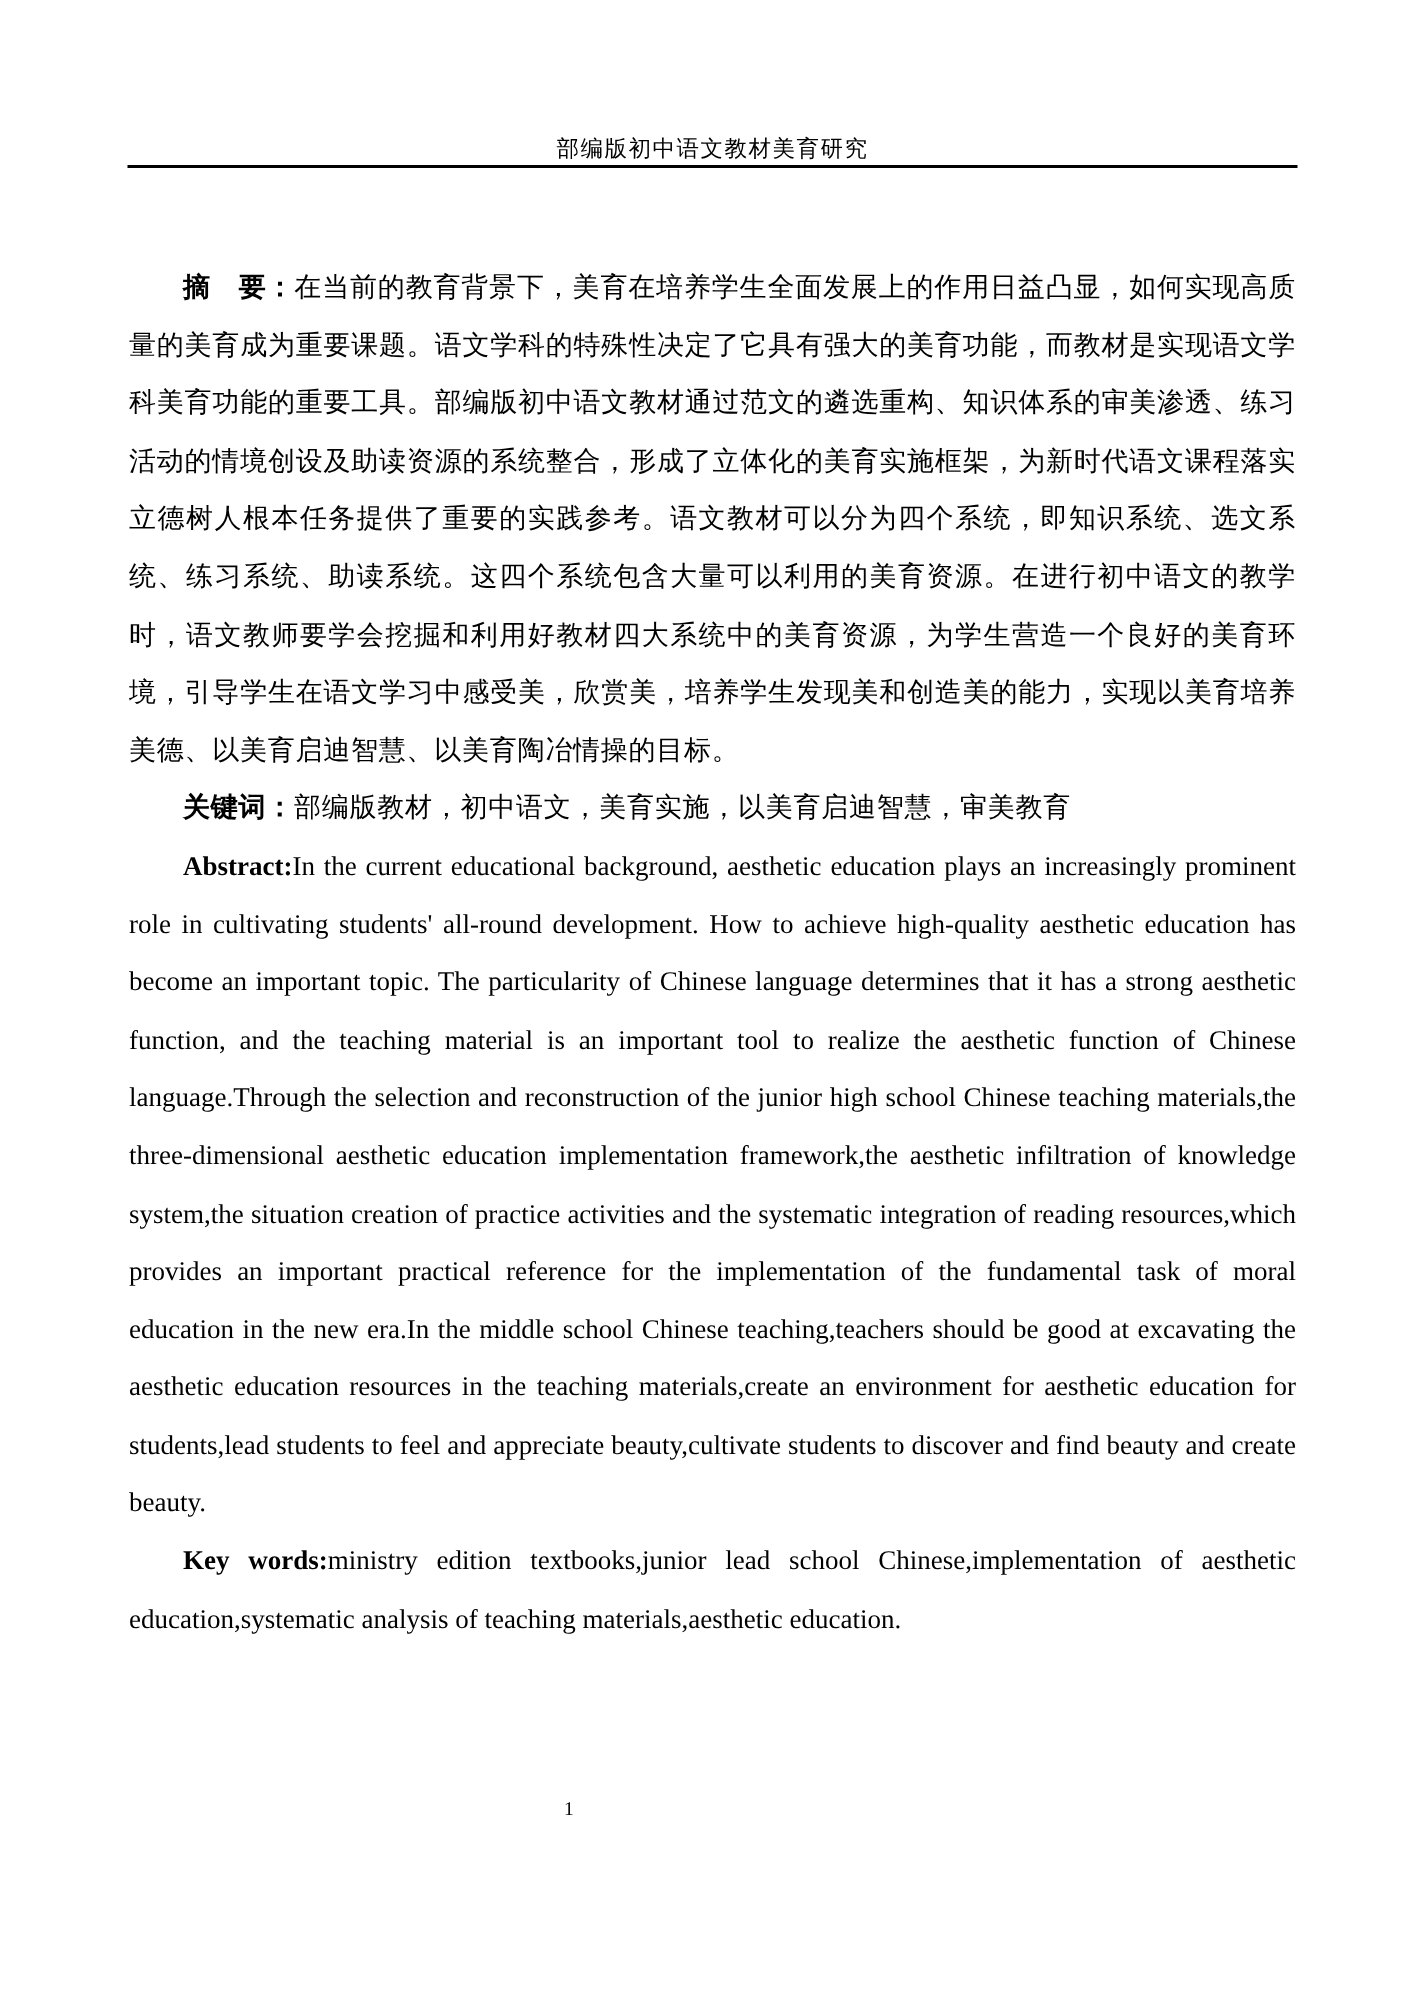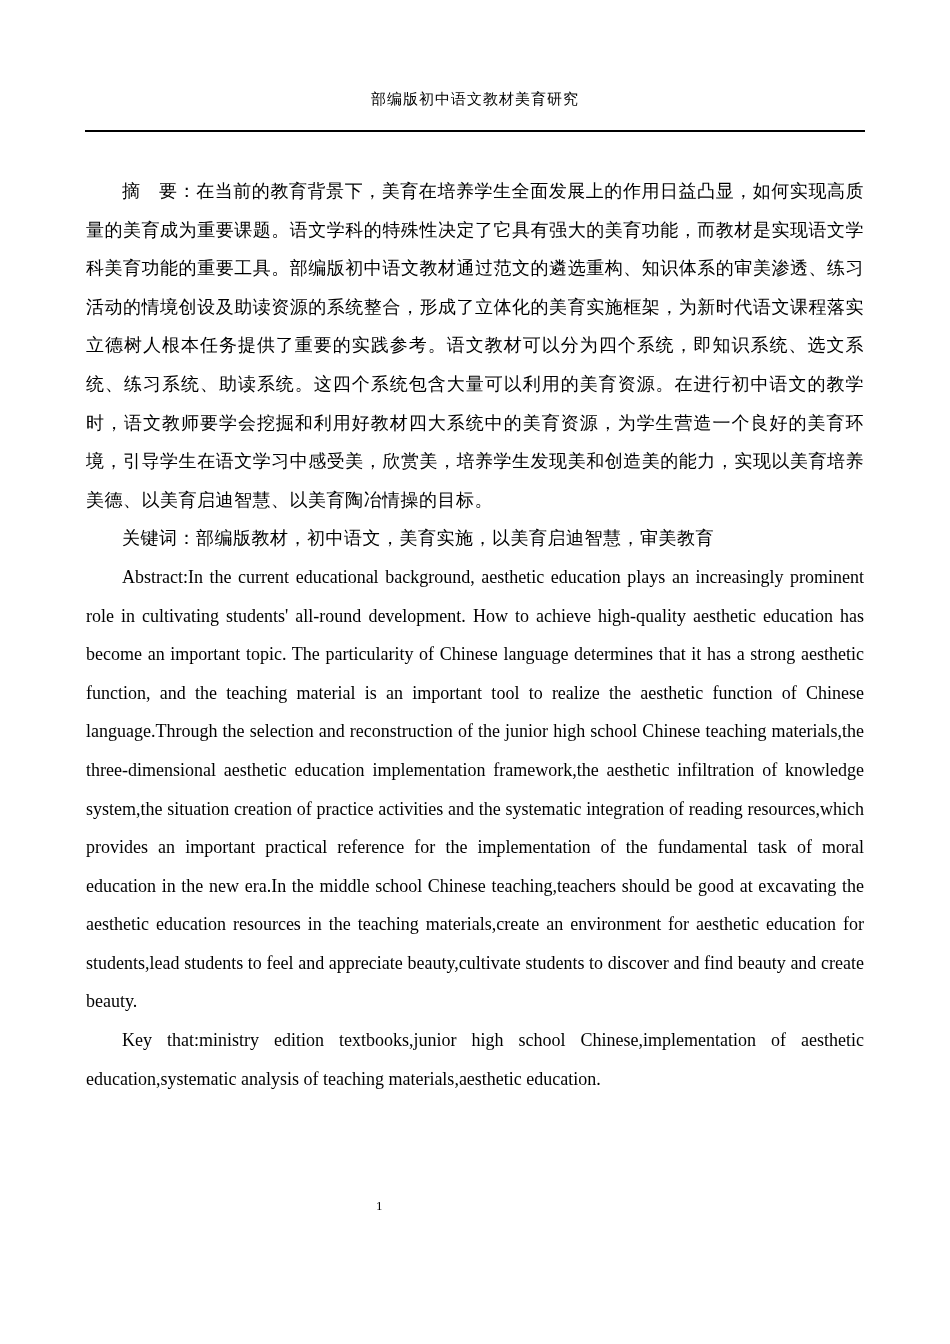--- a/index.html
+++ b/index.html
@@ -25,7 +25,7 @@
     text-align: center;
     font-size: 15px;
     letter-spacing: 1px;
-    padding-bottom: 21px;
+    padding-bottom: 1px;
     border-bottom: 2px solid #000000;
   }
   .content {

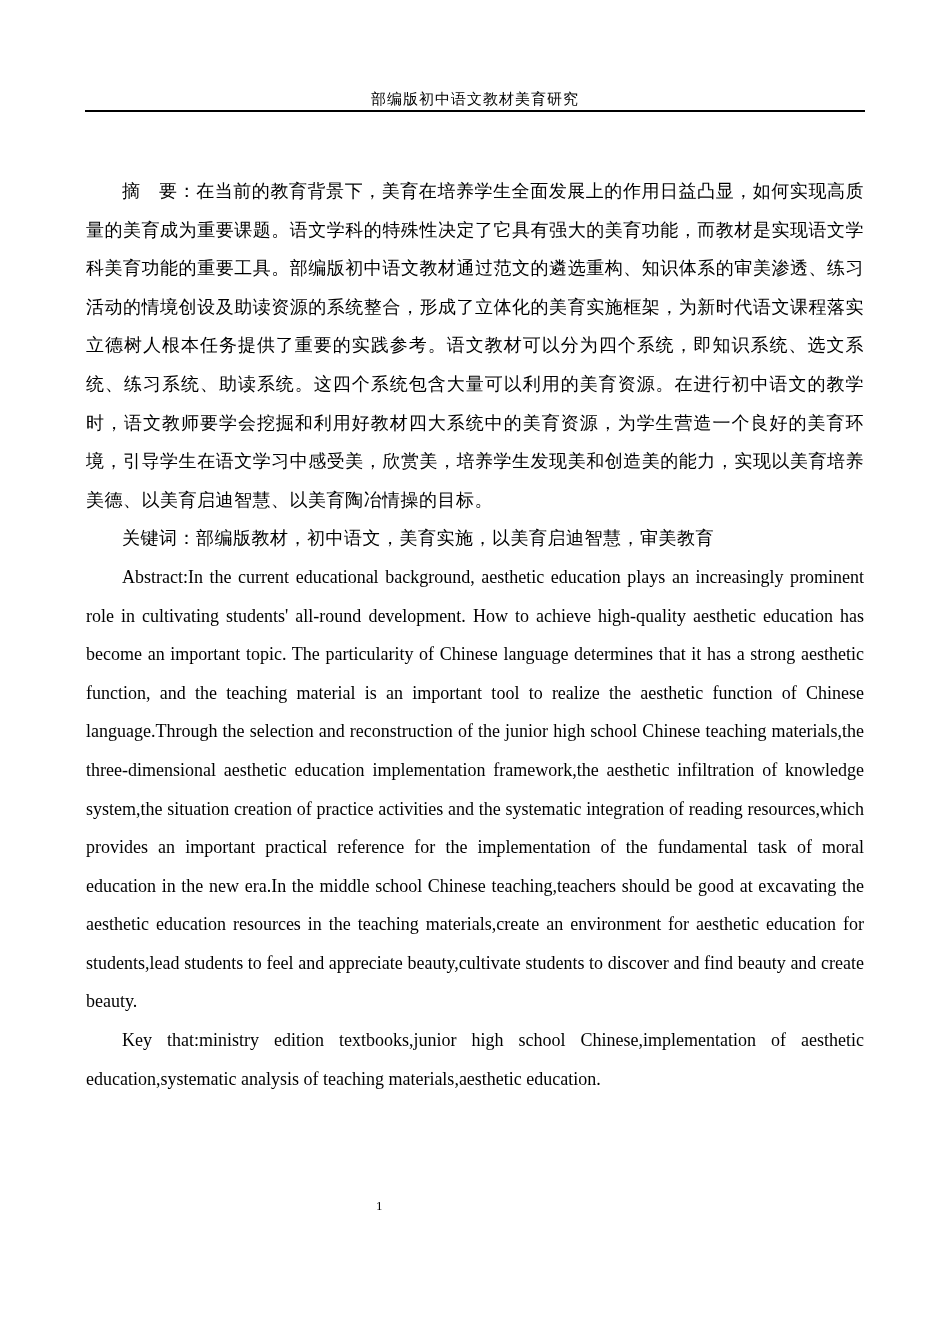--- a/index.html
+++ b/index.html
@@ -46,7 +46,7 @@
     letter-spacing: 0.5px;
   }
   .bold {
-    font-weight: normal;
+    font-weight: bold;
     margin-top: 44px;
   }
   .footer {

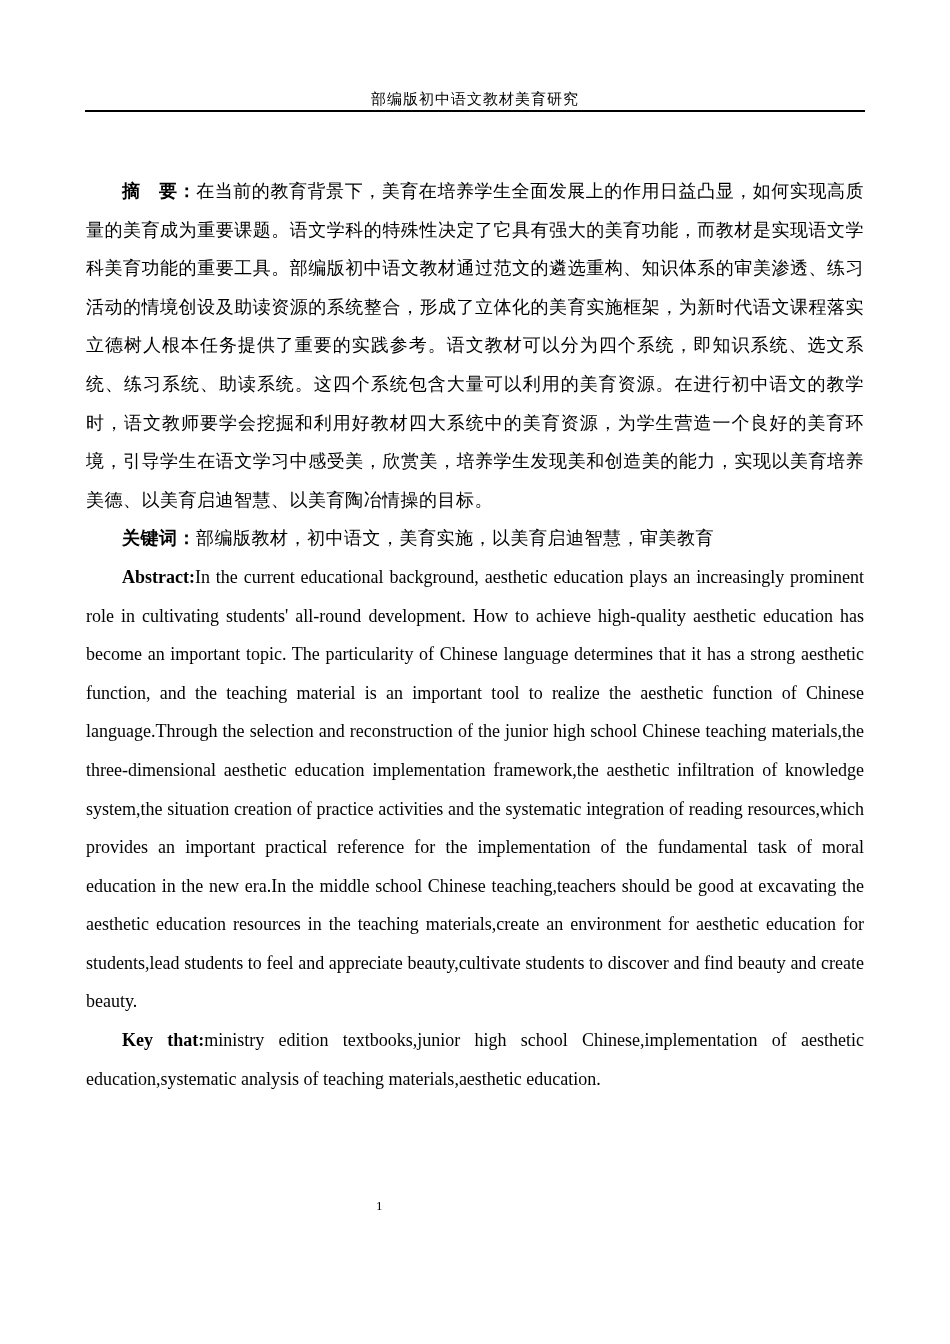--- a/index.html
+++ b/index.html
@@ -73,7 +73,7 @@
 
     <p class="para en"><span class="bold">Abstract:</span><span>In the current educational background, aesthetic education plays an increasingly prominent role in cultivating students' all-round development. How to achieve high-quality aesthetic education has become an important topic. The particularity of Chinese language determines that it has a strong aesthetic function, and the teaching material is an important tool to realize the aesthetic function of Chinese language.Through the selection and reconstruction of the junior high school Chinese teaching materials,the three-dimensional aesthetic education implementation framework,the aesthetic infiltration of knowledge system,the situation creation of practice activities and the systematic integration of reading resources,which provides an important practical reference for the implementation of the fundamental task of moral education in the new era.In the middle school Chinese teaching,teachers should be good at excavating the aesthetic education resources in the teaching materials,create an environment for aesthetic education for students,lead students to feel and appreciate beauty,cultivate students to discover and find beauty and create beauty.</span></p>
 
-    <p class="para en"><span class="bold">Key that:</span><span>ministry edition textbooks,junior high school Chinese,implementation of aesthetic education,systematic analysis of teaching materials,aesthetic education.</span></p>
+    <p class="para en"><span class="bold">Key words:</span><span>ministry edition textbooks,junior high school Chinese,implementation of aesthetic education,systematic analysis of teaching materials,aesthetic education.</span></p>
 
   </div>
 

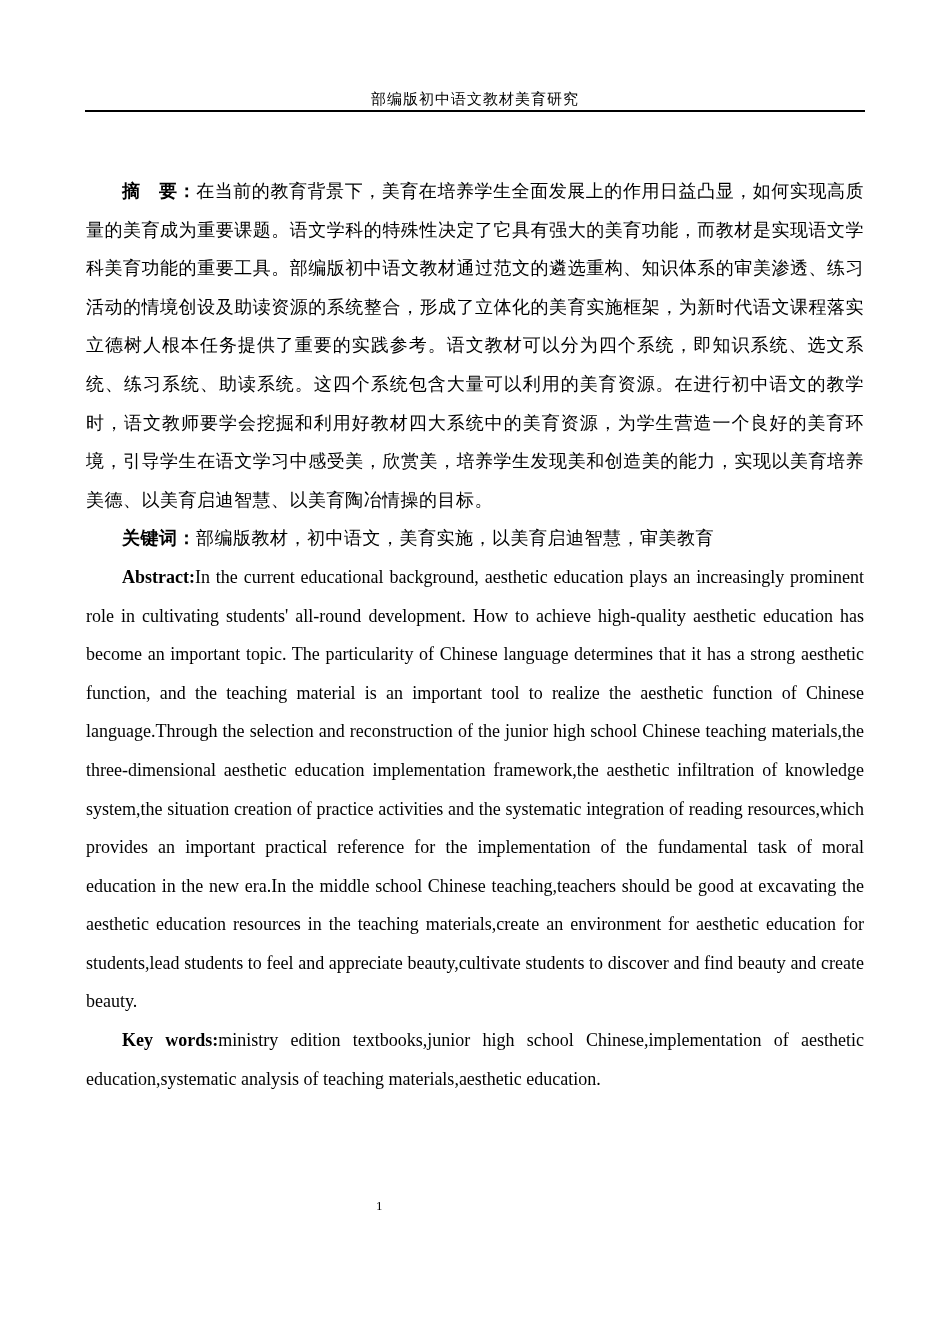--- a/index.html
+++ b/index.html
@@ -73,7 +73,7 @@
 
     <p class="para en"><span class="bold">Abstract:</span><span>In the current educational background, aesthetic education plays an increasingly prominent role in cultivating students' all-round development. How to achieve high-quality aesthetic education has become an important topic. The particularity of Chinese language determines that it has a strong aesthetic function, and the teaching material is an important tool to realize the aesthetic function of Chinese language.Through the selection and reconstruction of the junior high school Chinese teaching materials,the three-dimensional aesthetic education implementation framework,the aesthetic infiltration of knowledge system,the situation creation of practice activities and the systematic integration of reading resources,which provides an important practical reference for the implementation of the fundamental task of moral education in the new era.In the middle school Chinese teaching,teachers should be good at excavating the aesthetic education resources in the teaching materials,create an environment for aesthetic education for students,lead students to feel and appreciate beauty,cultivate students to discover and find beauty and create beauty.</span></p>
 
-    <p class="para en"><span class="bold">Key words:</span><span>ministry edition textbooks,junior high school Chinese,implementation of aesthetic education,systematic analysis of teaching materials,aesthetic education.</span></p>
+    <p class="para en"><span class="bold">Key words:</span><span>ministry edition textbooks,junior lead school Chinese,implementation of aesthetic education,systematic analysis of teaching materials,aesthetic education.</span></p>
 
   </div>
 

